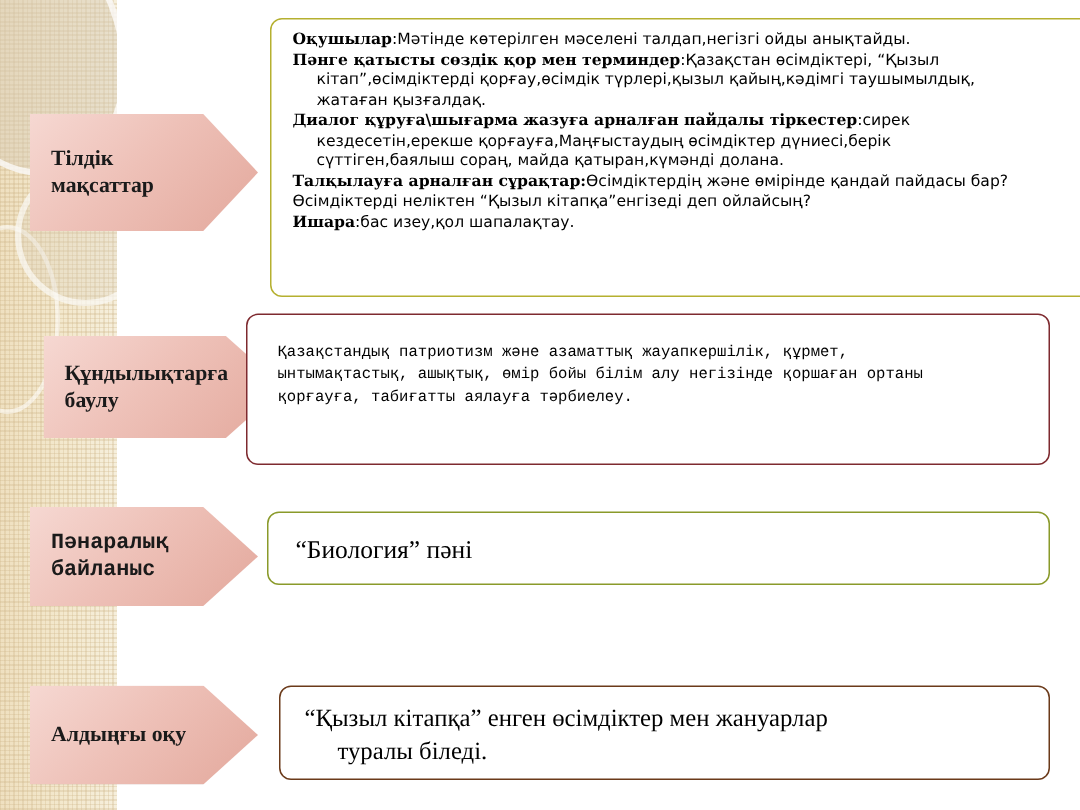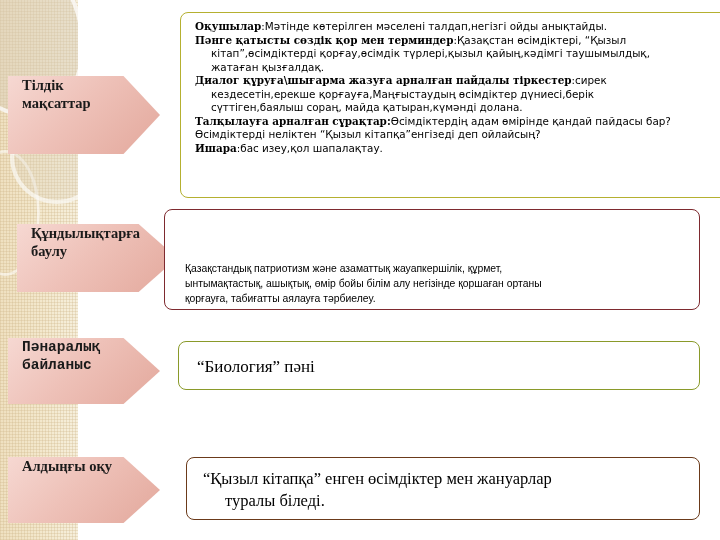--- a/index.html
+++ b/index.html
@@ -72,7 +72,7 @@
   .arrow {
     position: absolute;
     display: flex;
-    align-items: flex-start;
+    align-items: center;
     box-sizing: border-box;
     padding: 0 30px 0 14px;
     color: #1a1a1a;
@@ -83,6 +83,7 @@
     -webkit-clip-path: polygon(0 0, 76% 0, 100% 50%, 76% 100%, 0 100%);
     clip-path: polygon(0 0, 76% 0, 100% 50%, 76% 100%, 0 100%);
     filter: drop-shadow(2px 3px 2px rgba(90,60,55,.45));
+    margin-left: 12px;
   }
   .arrow-inner { position: relative; z-index: 2; }
 

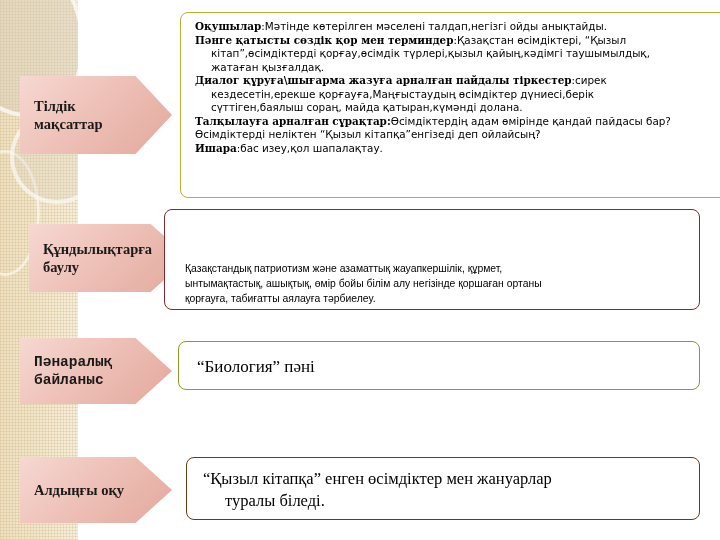--- a/index.html
+++ b/index.html
@@ -179,7 +179,7 @@
       <span class="ind">кездесетін,ерекше қорғауға,Маңғыстаудың өсімдіктер дүниесі,берік</span>
       <span class="ind">сүттіген,баялыш сораң, майда қатыран,күмәнді долана.</span>
       <span class="ln">
-        <b>Талқылауға арналған сұрақтар:</b><span>Өсімдіктердің адам өмірінде қандай пайдасы бар?</span>
+        <b>Талқылауға арналған сұрақтар:</b><span>Өсімдіктердің және өмірінде қандай пайдасы бар?</span>
       </span><br>
       <span class="ln">Өсімдіктерді неліктен “Қызыл кітапқа”енгізеді деп ойлайсың?</span><br>
       <span class="ln">

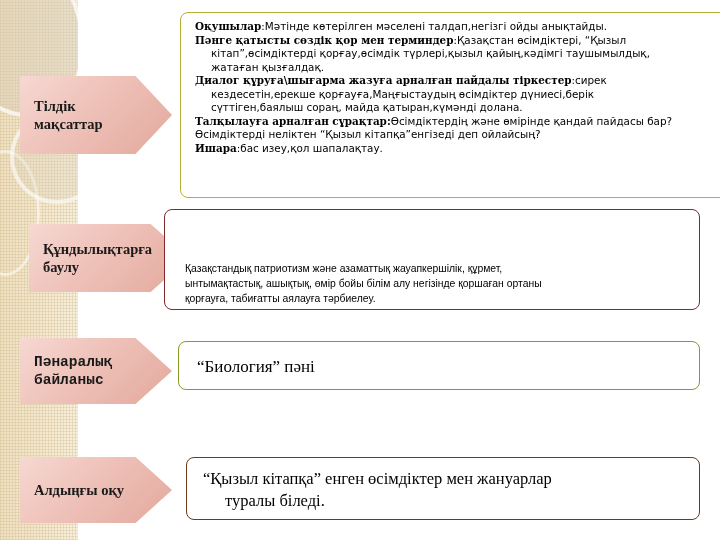--- a/index.html
+++ b/index.html
@@ -118,10 +118,9 @@
     position: absolute;
     left: 20px; top: 18px;
     width: 490px;
-    font-family: Liberation Sans, sans-serif;
+    font-family: Liberation Mono, monospace;
     font-size: 10.4px;
     line-height: 1.45;
-    margin-top: 33px;
   }
 
   #box3-text {

